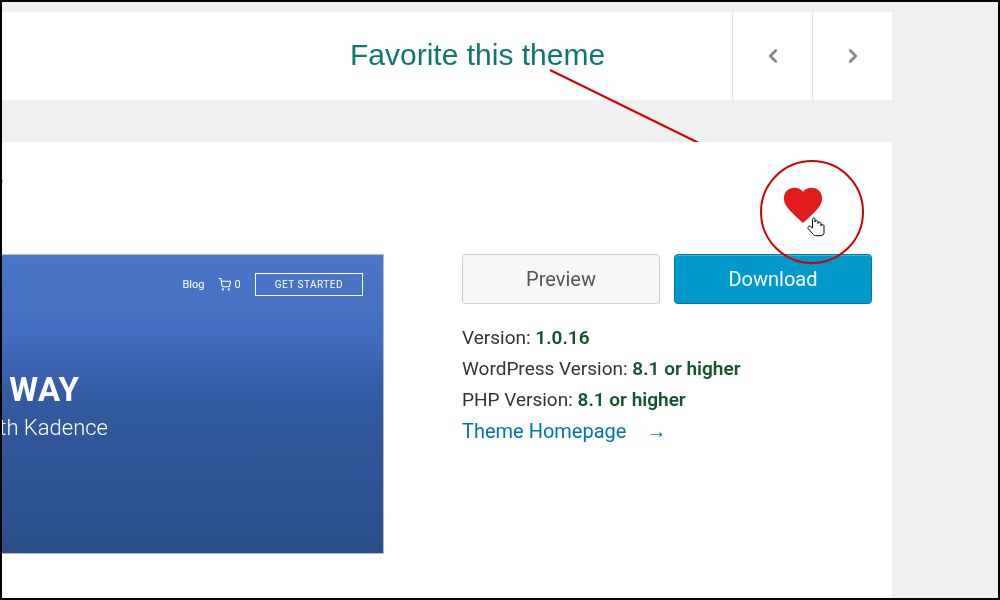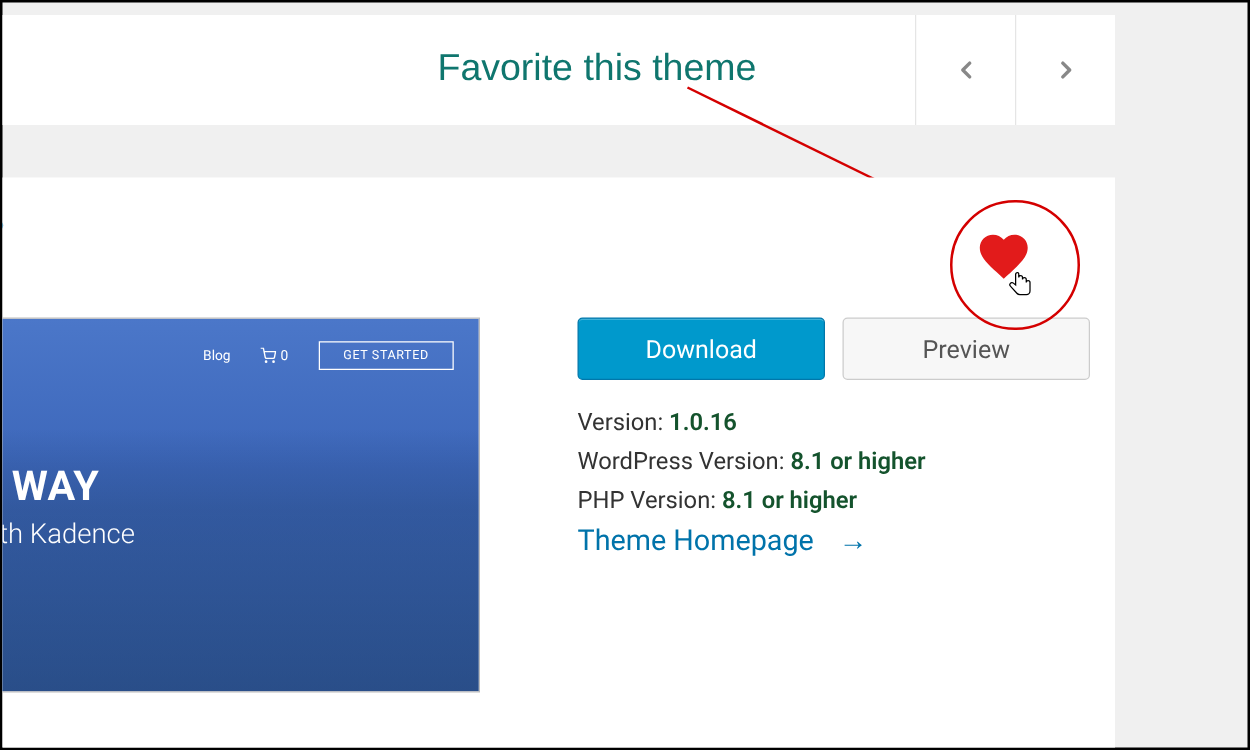--- a/index.html
+++ b/index.html
@@ -89,7 +89,7 @@
     top: 18px; right: 20px;
     display: flex;
     align-items: center;
-    gap: 24px;
+    gap: 14px;
     font-size: 11px;
   }
   .screenshot .cart {

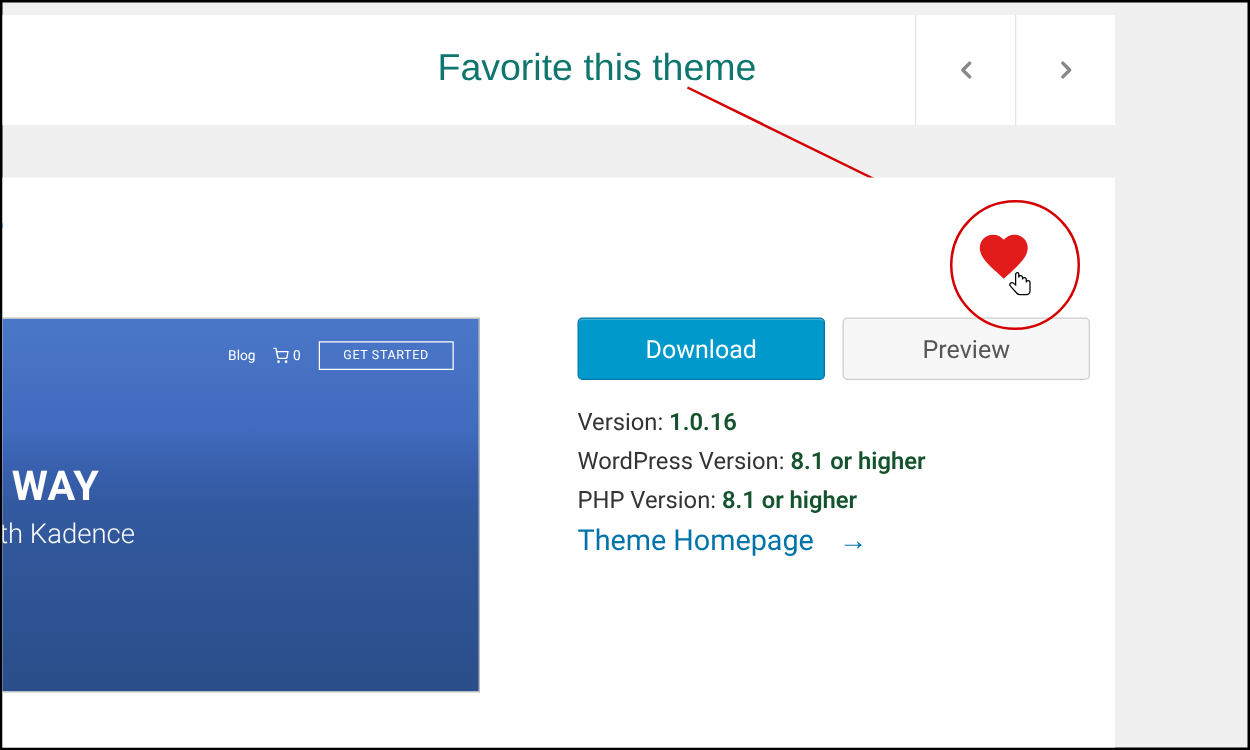--- a/index.html
+++ b/index.html
@@ -239,8 +239,8 @@
 
 <div class="right-col">
   <div class="btn-row">
+    <div class="btn btn-preview">Preview</div>
     <div class="btn btn-download">Download</div>
-    <div class="btn btn-preview">Preview</div>
   </div>
   <div class="meta-line">
     <span>Version:</span>

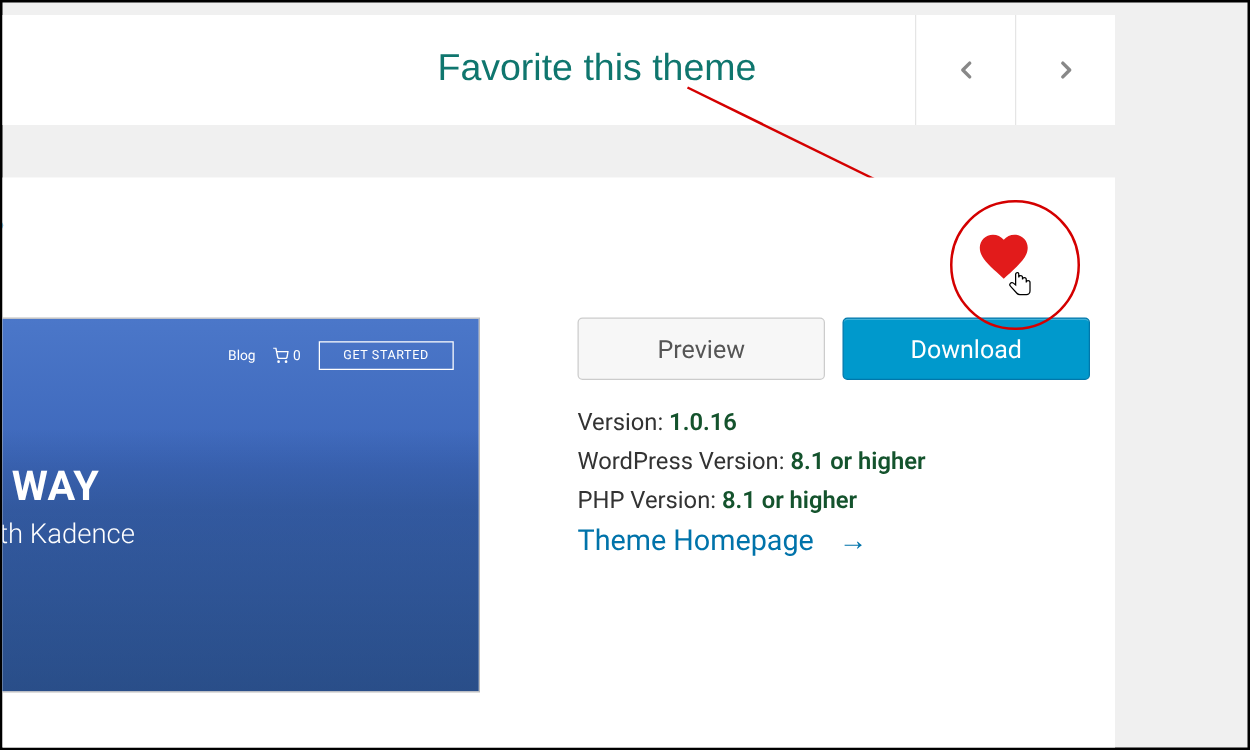--- a/index.html
+++ b/index.html
@@ -158,9 +158,9 @@
   .meta-line b { font-weight: 600; color: #14532d; }
   .homepage-link {
     color: #0073aa;
-    font-size: 23px;
+    font-size: 20px;
     display: inline-flex;
-    align-items: flex-start;
+    align-items: flex-end;
     gap: 20px;
     cursor: pointer;
   }

